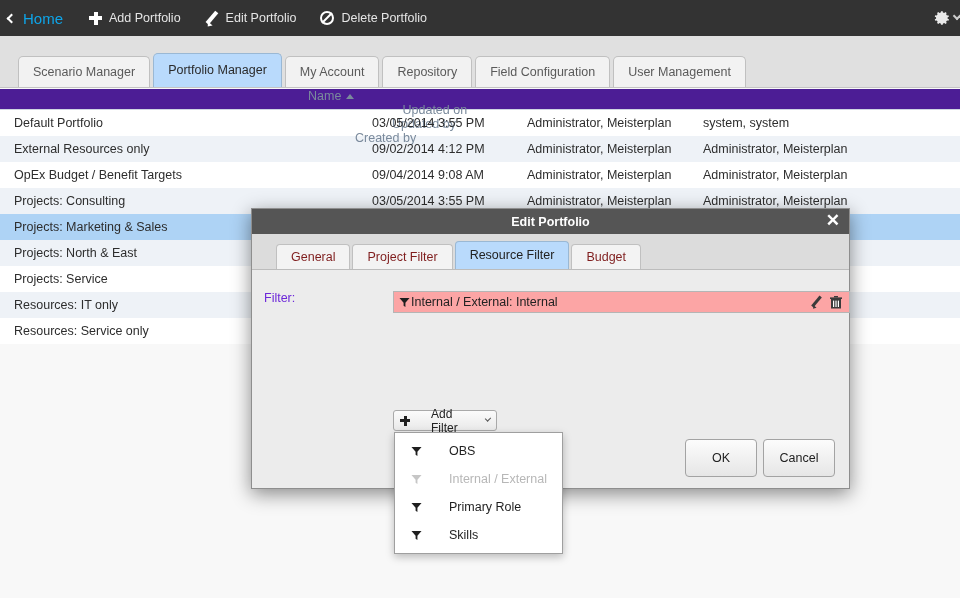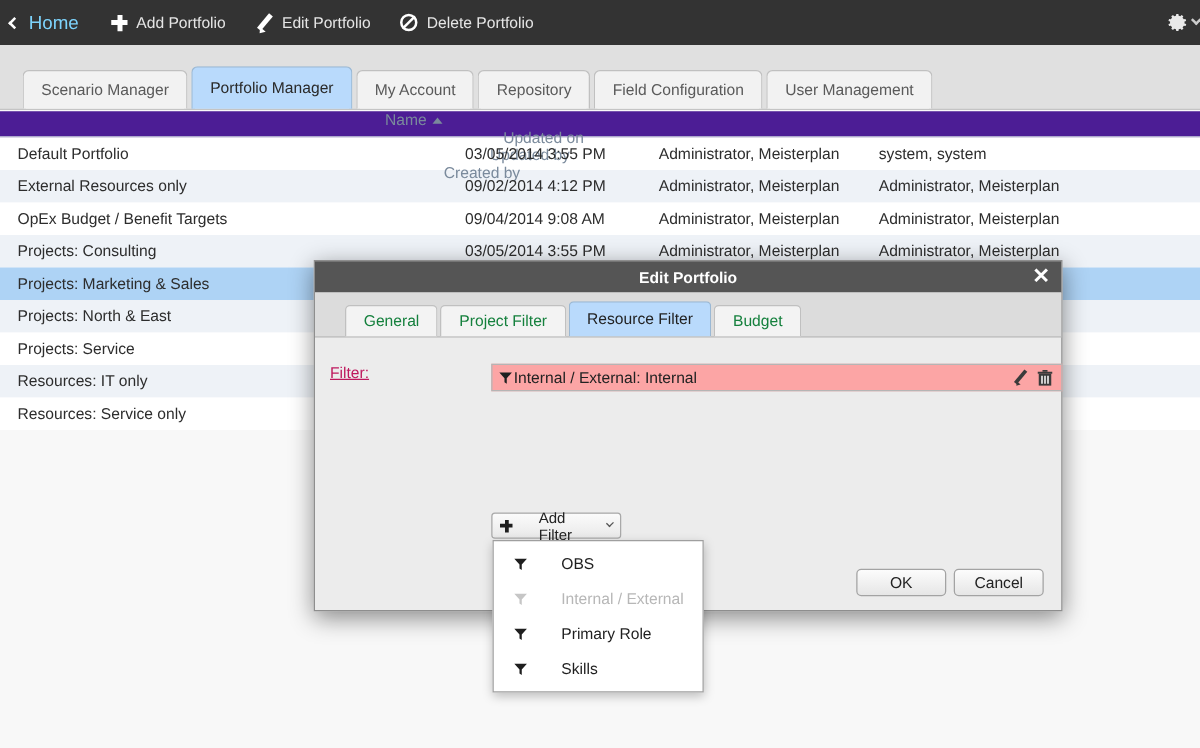--- a/index.html
+++ b/index.html
@@ -19,7 +19,7 @@
   }
   .home-btn {
     display: flex; align-items: center; gap: 8px;
-    padding: 0 14px 0 8px; height: 36px; color: #7dd3fc;
+    padding: 0 14px 0 8px; height: 36px; color: #0ea5e9;
     font-size: 15px;
     justify-content: flex-end;
   }

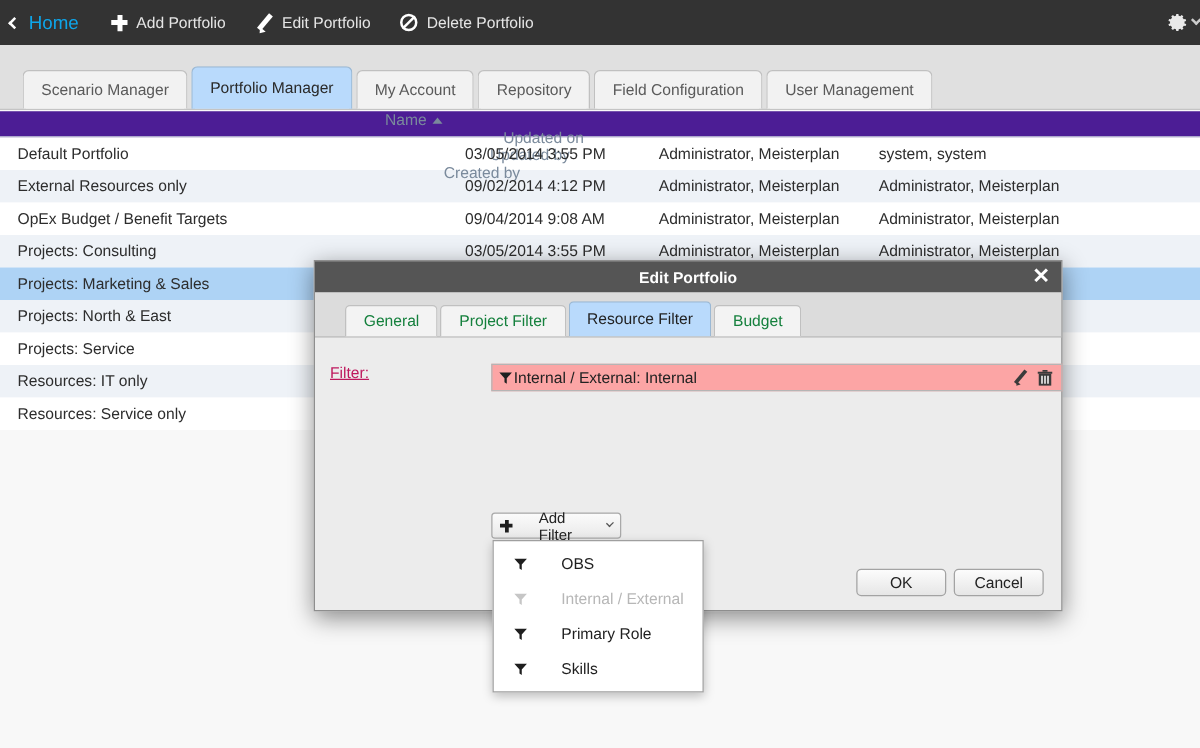--- a/index.html
+++ b/index.html
@@ -147,7 +147,7 @@
   .modal-tabs { position: absolute; left: 24px; bottom: 0; display: flex; align-items: flex-end; }
   .mtab {
     height: 25px; line-height: 24px; padding: 0 14px;
-    font-size: 12.5px; color: #15803d;
+    font-size: 12.5px; color: #7f1d1d;
     background: #f3f3f3;
     border: 1px solid #c0c0c0; border-bottom: none;
     border-radius: 4px 4px 0 0;

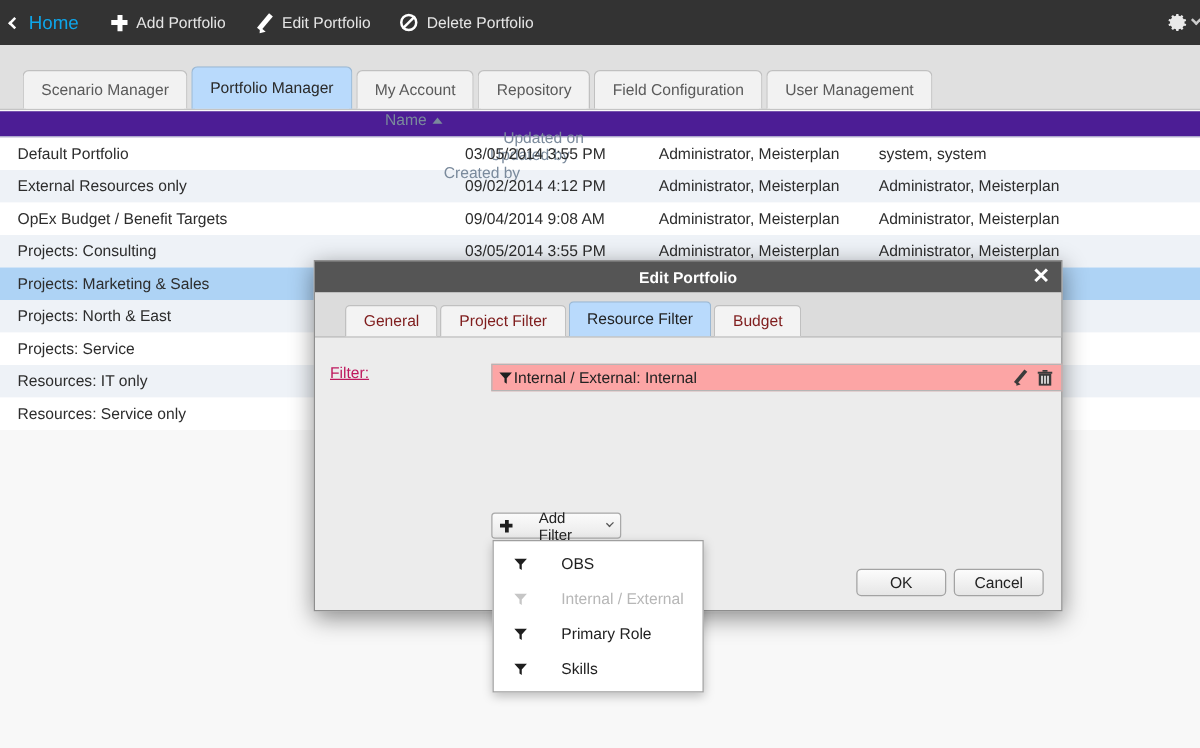--- a/index.html
+++ b/index.html
@@ -160,7 +160,7 @@
   .modal-body { position: relative; height: 219px; }
   .filter-label {
     position: absolute; left: 12px; top: 21px;
-    font-size: 12.5px; color: #be185d; text-decoration: underline;
+    font-size: 12.5px; color: #6d28d9;
   }
   .filter-rows { position: absolute; left: 141px; top: 83px; }
   .frow {

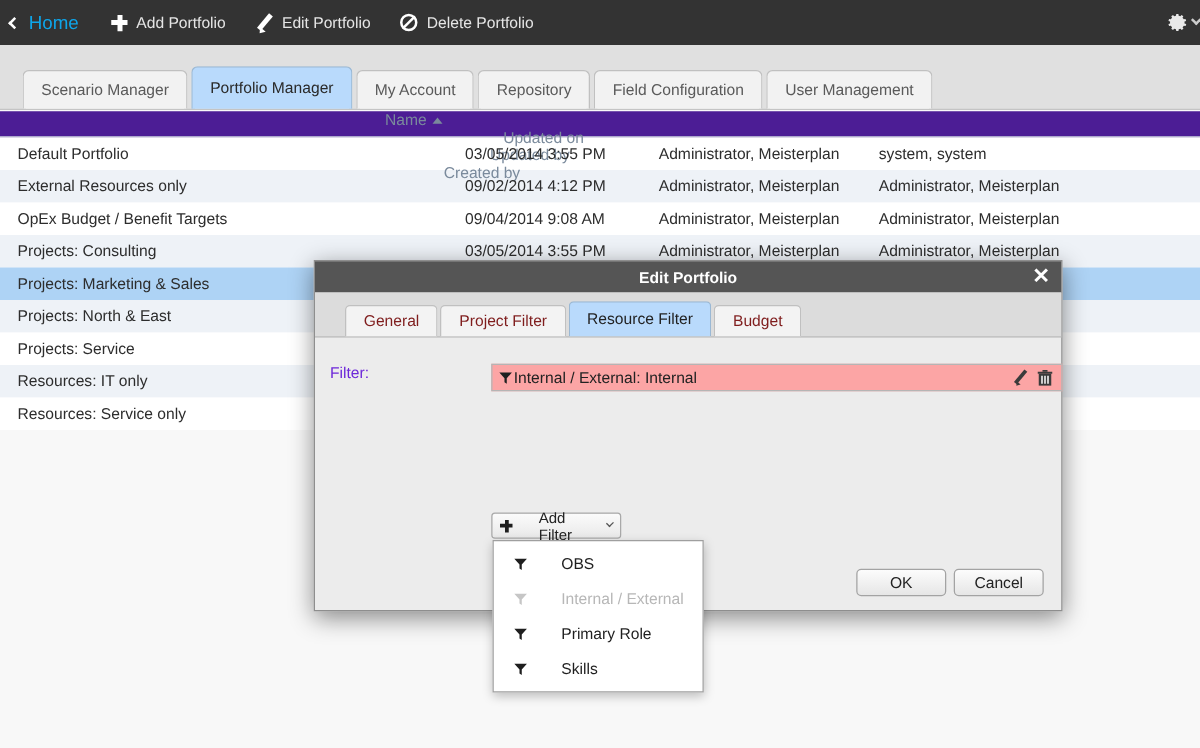--- a/index.html
+++ b/index.html
@@ -220,7 +220,7 @@
 
   .modal-footer { position: absolute; right: 14px; bottom: 12px; display: flex; gap: 6px; }
   .dlg-btn {
-    width: 72px; height: 22px;
+    width: 72px; height: 38px;
     background: linear-gradient(#fcfcfc, #e6e6e6);
     border: 1px solid #a3a3a3; border-radius: 4px;
     font-size: 12.5px; color: #222222;

